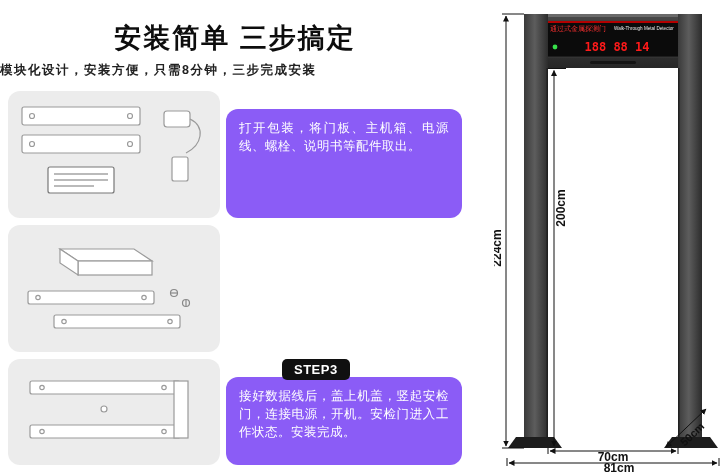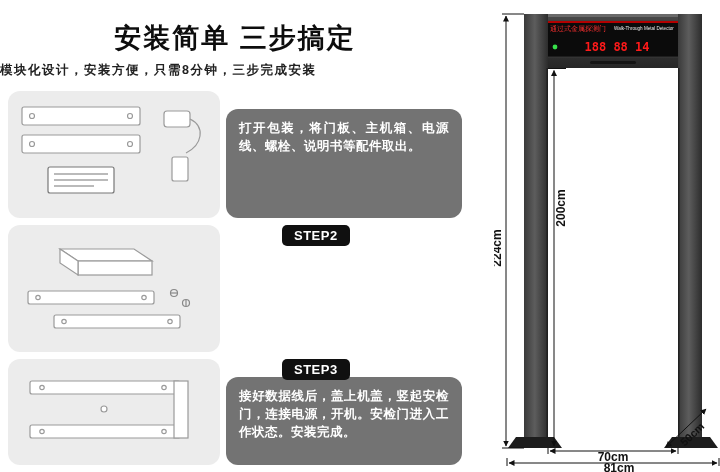--- a/index.html
+++ b/index.html
@@ -37,9 +37,9 @@
   }
   .step-body {
     margin-top:18px; height:calc(100% - 18px); box-sizing:border-box;
-    background:#737373; border-radius:12px;
+    background:#8b5cf6; border-radius:12px;
     color:#fff; font-size:12.5px; line-height:1.45; letter-spacing:.5px;
-    padding:10px 13px 8px; text-align:justify;font-weight:bold;
+    padding:10px 13px 8px; text-align:justify;
   }
 
   

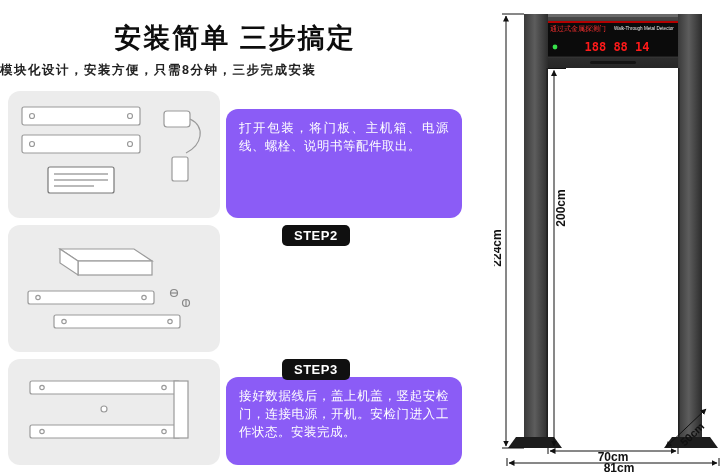--- a/index.html
+++ b/index.html
@@ -110,7 +110,6 @@
         </svg>
       </div>
       <div class="step-box">
-        <div class="step-tab">STEP2</div>
       </div>
     </div>
 

